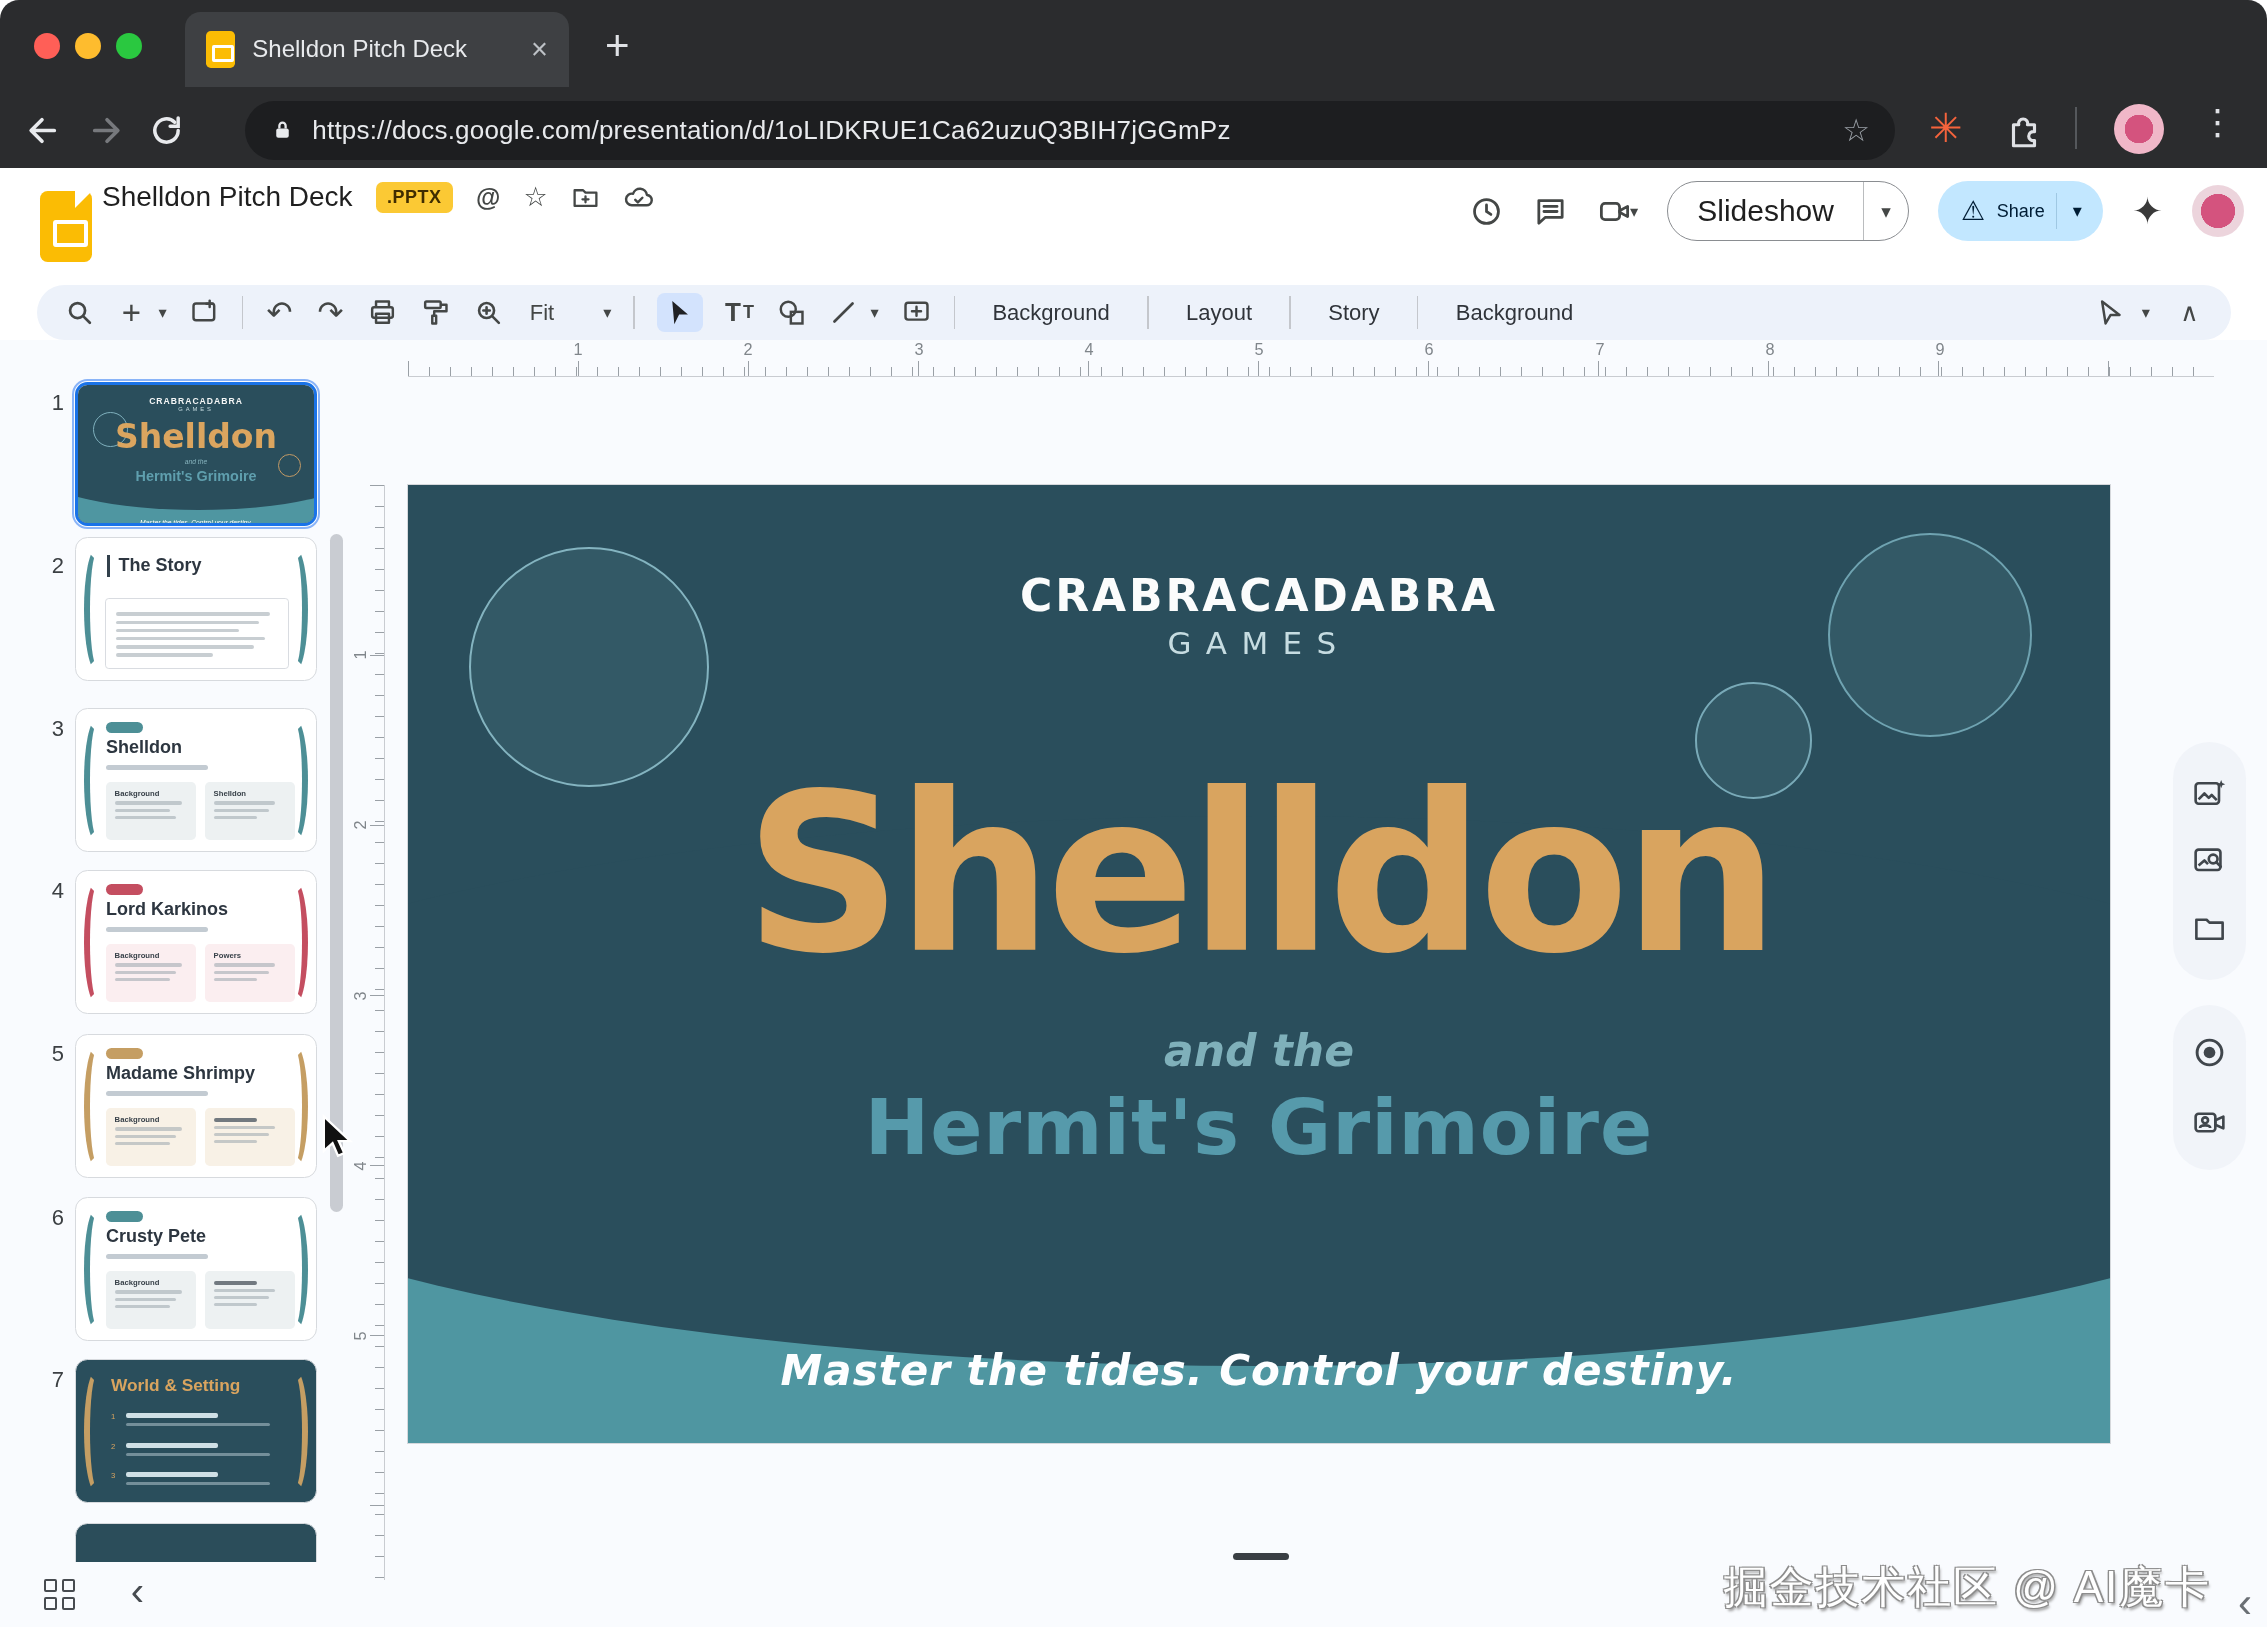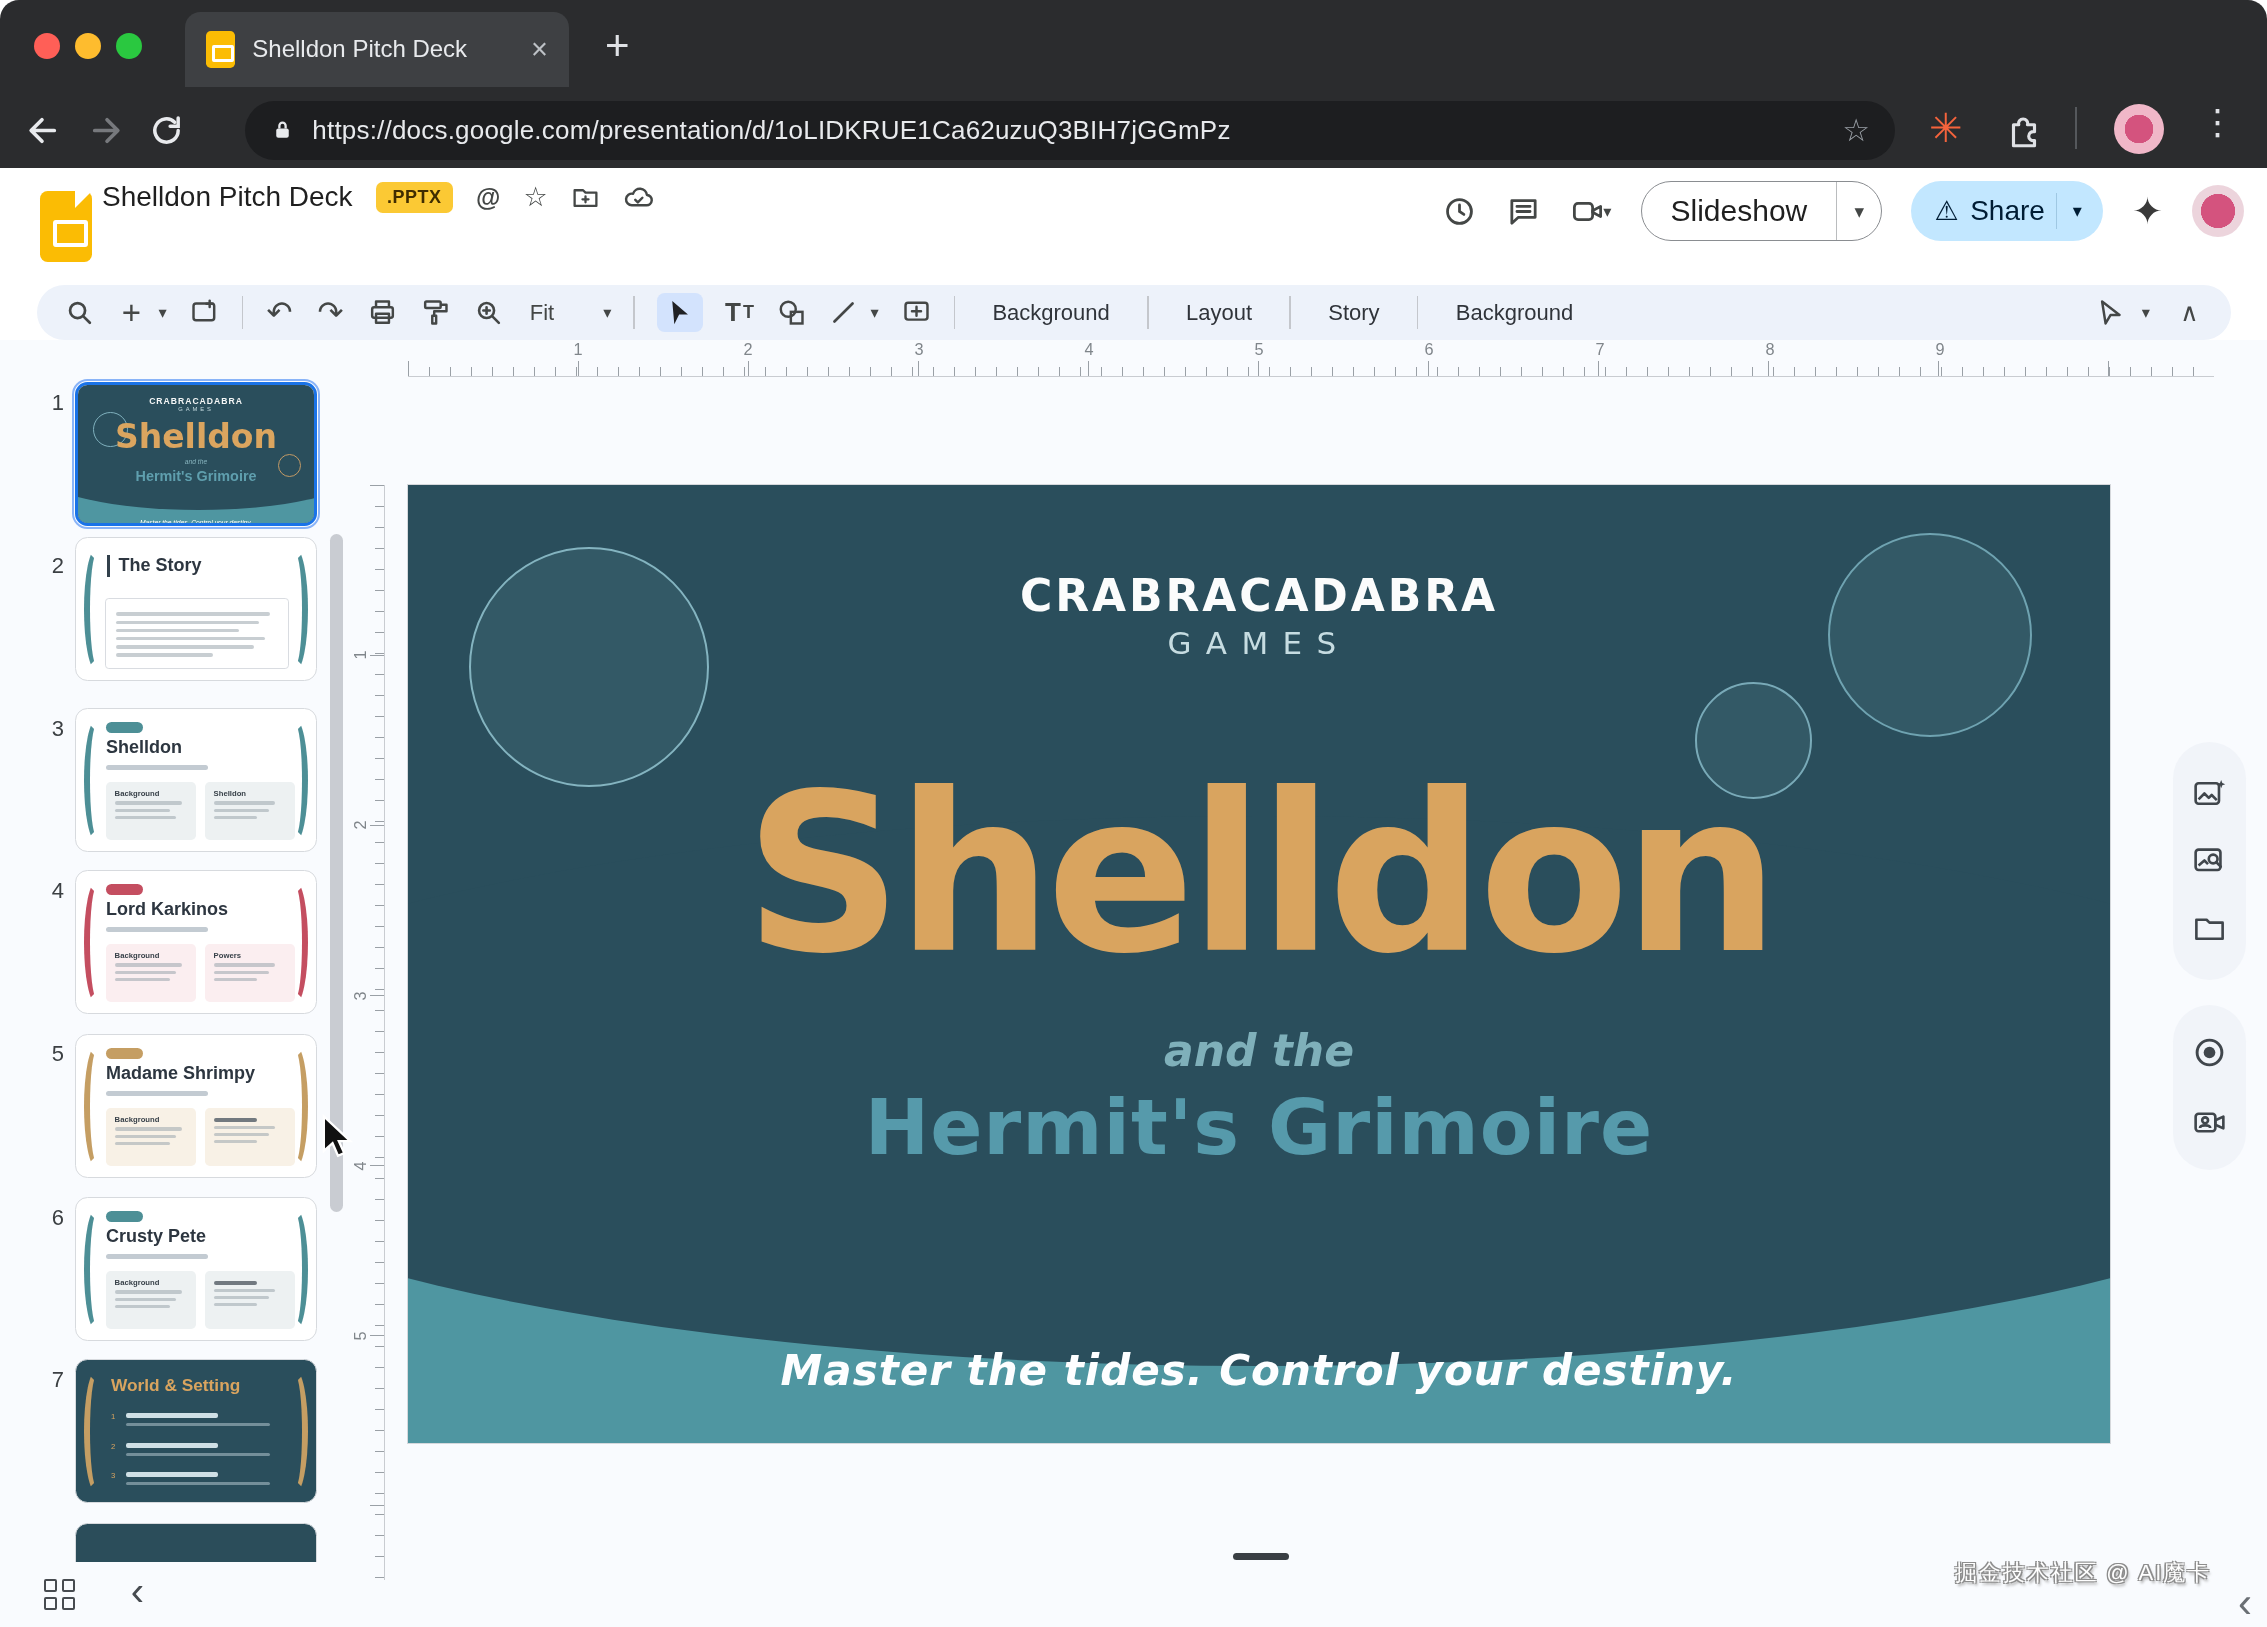--- a/index.html
+++ b/index.html
@@ -51,7 +51,7 @@
   #slideshow-arrow{font-size:19px;color:#444746;padding:0 17.3px;border-left:1.9px solid #babcbe;height:100%;display:flex;align-items:center}
   #share-btn{display:flex;align-items:center;height:60px;background:#c2e7ff;border-radius:31px;color:#001d35;padding:0 5.8px 0 23px;gap:11.5px}
   #share-warn{font-size:27px}
-  #share-label{font-size:28px;font-weight:500}
+  #share-label{font-size:18px;font-weight:500}
   #share-arrow{font-size:18px;padding:0 15.4px;border-left:1.4px solid #9fc8e3;height:60%;display:flex;align-items:center}
   #gem-diamond{font-size:37px;color:#3a3a3a}
   #hdr-avatar{width:52px;height:52px;border-radius:50%;background:radial-gradient(circle, #d4537e 0 46%, #ecd4dc 47% 72%, #e7e9ee 73% 100%)}

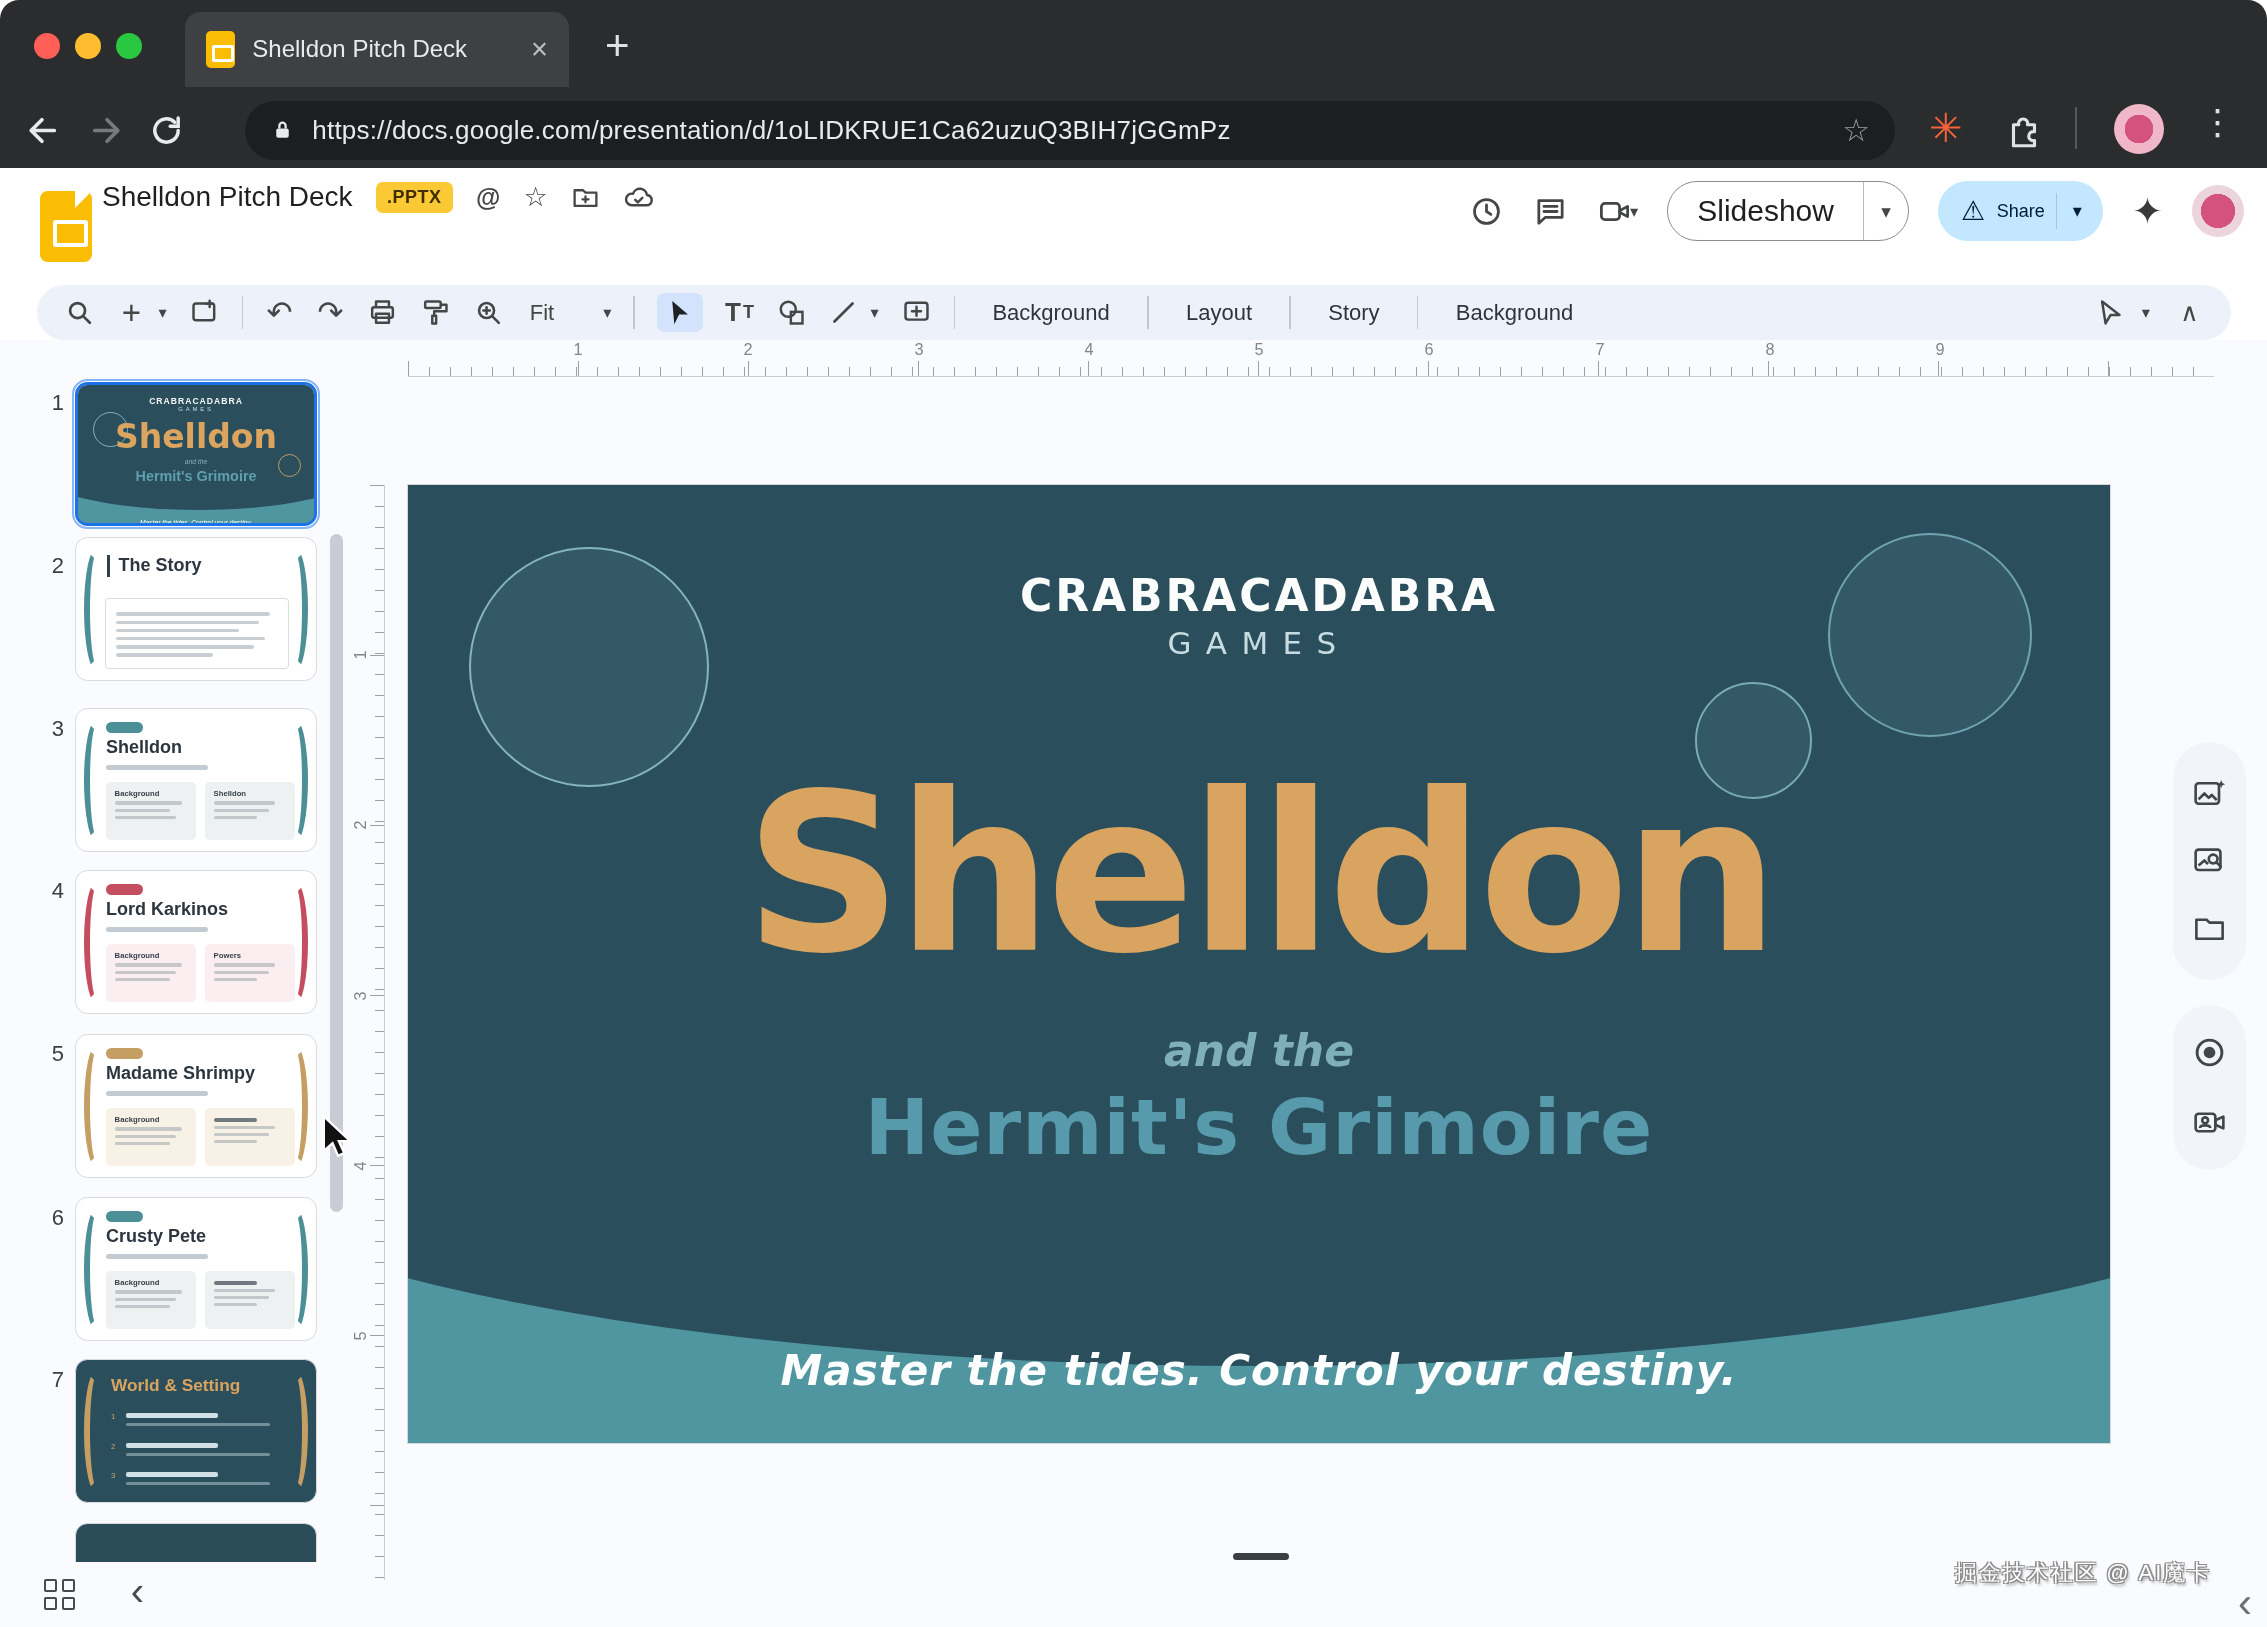--- a/index.html
+++ b/index.html
@@ -162,7 +162,7 @@
   #edge-chevron{position:absolute;left:2238px;top:1239px;font-size:42px;color:#6b7075}
 
   
-  #watermark{position:absolute;right:56px;top:1558px;font-size:22px;color:#ffffff;letter-spacing:1.9px;z-index:40;
+  #watermark{position:absolute;right:56px;top:1558px;font-size:44px;color:#ffffff;letter-spacing:1.9px;z-index:40;
     text-shadow:-1.4px -1.4px 0 #8d8d8d,1.4px -1.4px 0 #8d8d8d,-1.4px 1.4px 0 #8d8d8d,1.4px 1.4px 0 #8d8d8d,1.9px 2.9px 2.9px #9a9a9a}
   #cursor{position:absolute;left:317px;top:1114px;z-index:100}
 </style>

